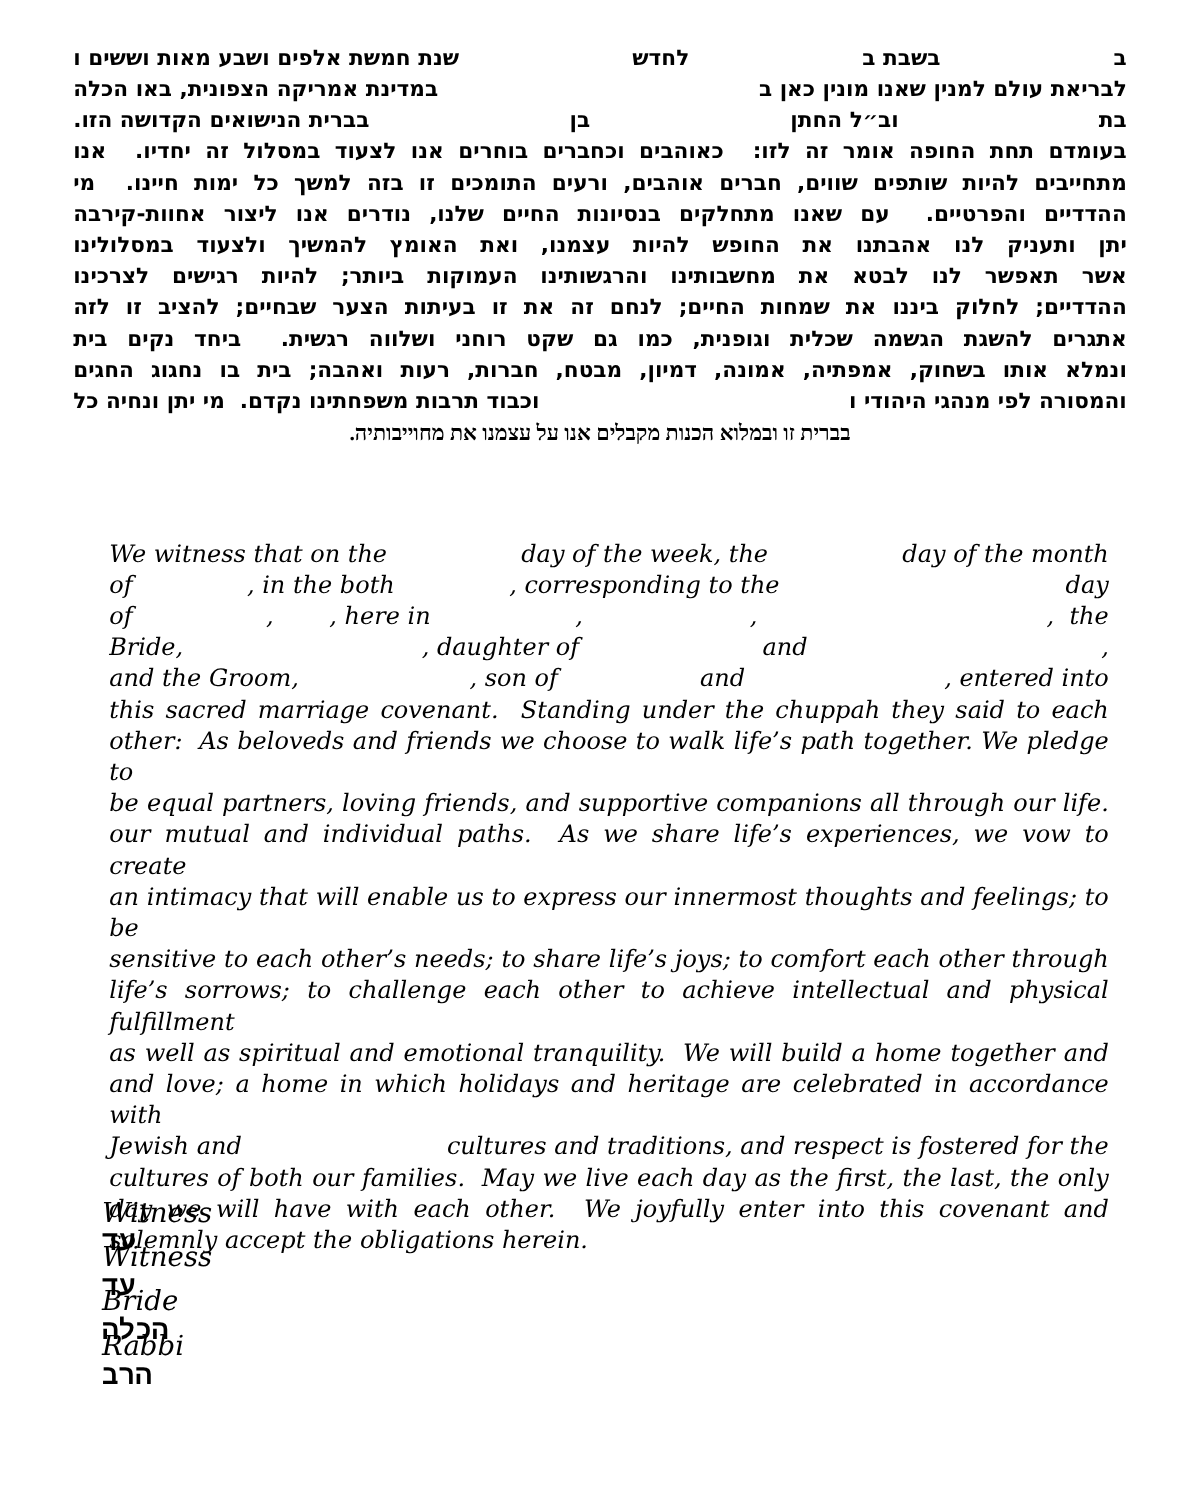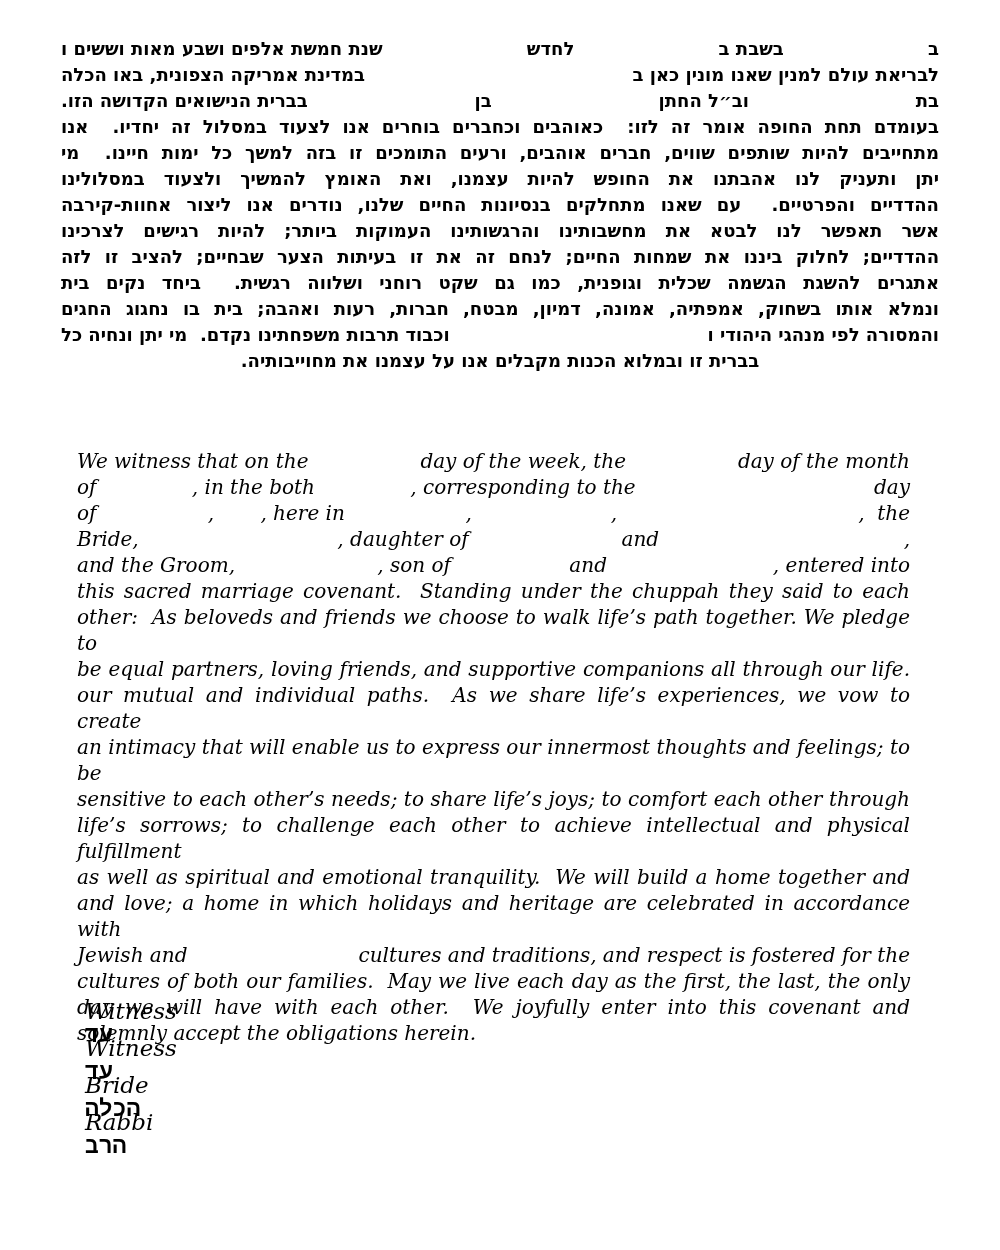--- a/index.html
+++ b/index.html
@@ -64,8 +64,8 @@
       </div>
       <div class="jline">בעומדם תחת החופה אומר זה לזו:&nbsp; כאוהבים וכחברים בוחרים אנו לצעוד במסלול זה יחדיו.&nbsp; אנו</div>
       <div class="jline">מתחייבים להיות שותפים שווים, חברים אוהבים, ורעים התומכים זו בזה למשך כל ימות חיינו.&nbsp; מי</div>
+      <div class="jline">ההדדיים והפרטיים.&nbsp; עם שאנו מתחלקים בנסיונות החיים שלנו, נודרים אנו ליצור אחוות-קירבה</div>
       <div class="jline">יתן ותעניק לנו אהבתנו את החופש להיות עצמנו, ואת האומץ להמשיך ולצעוד במסלולינו</div>
-      <div class="jline">ההדדיים והפרטיים.&nbsp; עם שאנו מתחלקים בנסיונות החיים שלנו, נודרים אנו ליצור אחוות-קירבה</div>
       <div class="jline">אשר תאפשר לנו לבטא את מחשבותינו והרגשותינו העמוקות ביותר; להיות רגישים לצרכינו</div>
       <div class="jline">ההדדיים; לחלוק ביננו את שמחות החיים; לנחם זה את זו בעיתות הצער שבחיים; להציב זו לזה</div>
       <div class="jline">אתגרים להשגת הגשמה שכלית וגופנית, כמו גם שקט רוחני ושלווה רגשית.&nbsp; ביחד נקים בית</div>

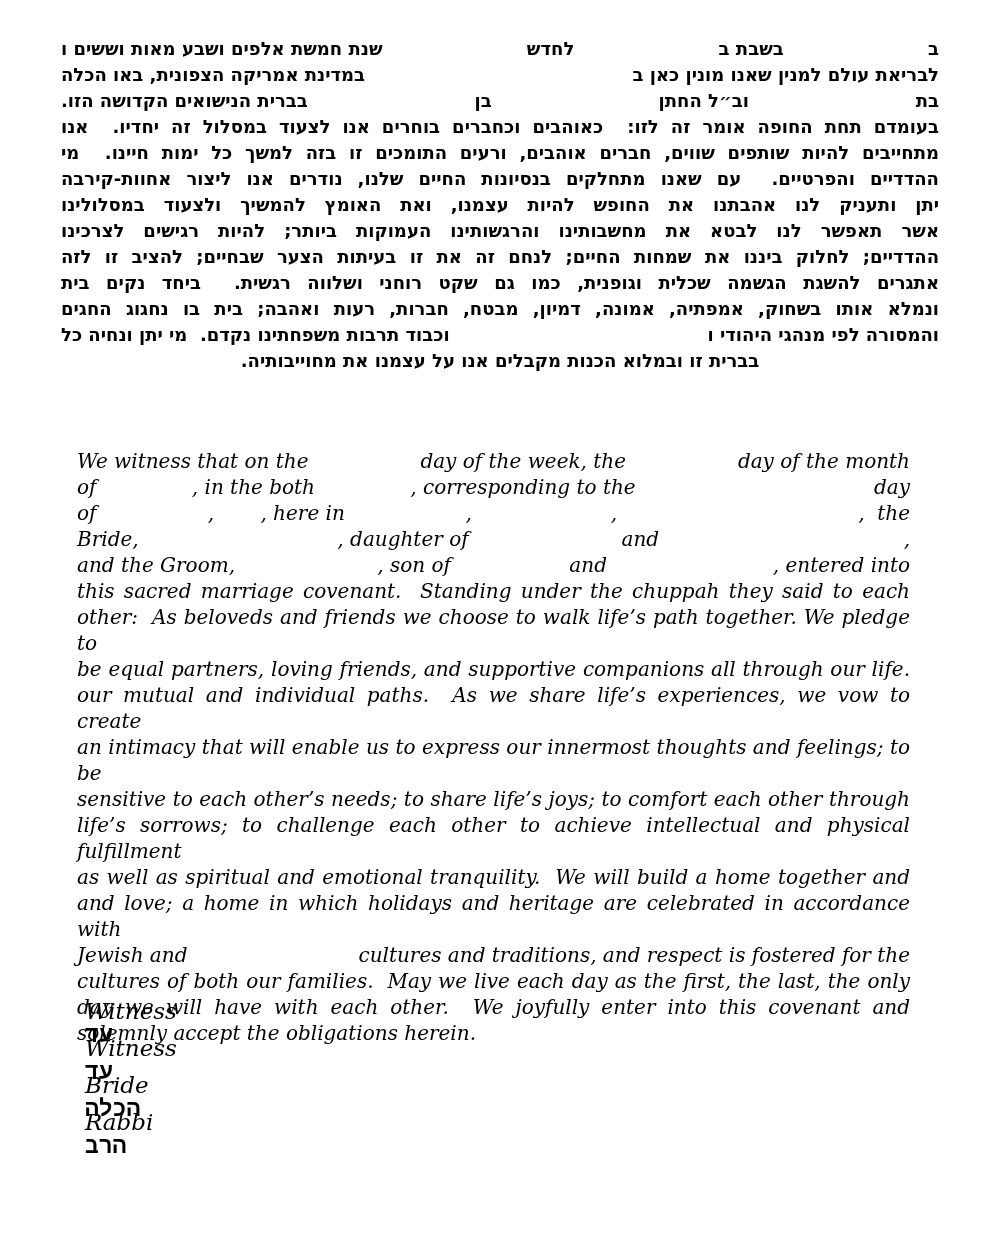--- a/index.html
+++ b/index.html
@@ -25,7 +25,7 @@
   .fline span { white-space:nowrap;text-align:center; }
   .blank { min-width:22px; height:1px; }
   .jline { text-align:justify; text-align-last:justify; }
-  .cline { text-align:center; }
+  .cline { text-align:center;font-family:Liberation Serif, serif; }
   .lline { text-align:left; }
   
   .signatures { position:absolute; top:1000px; left:85px; width:458px; }

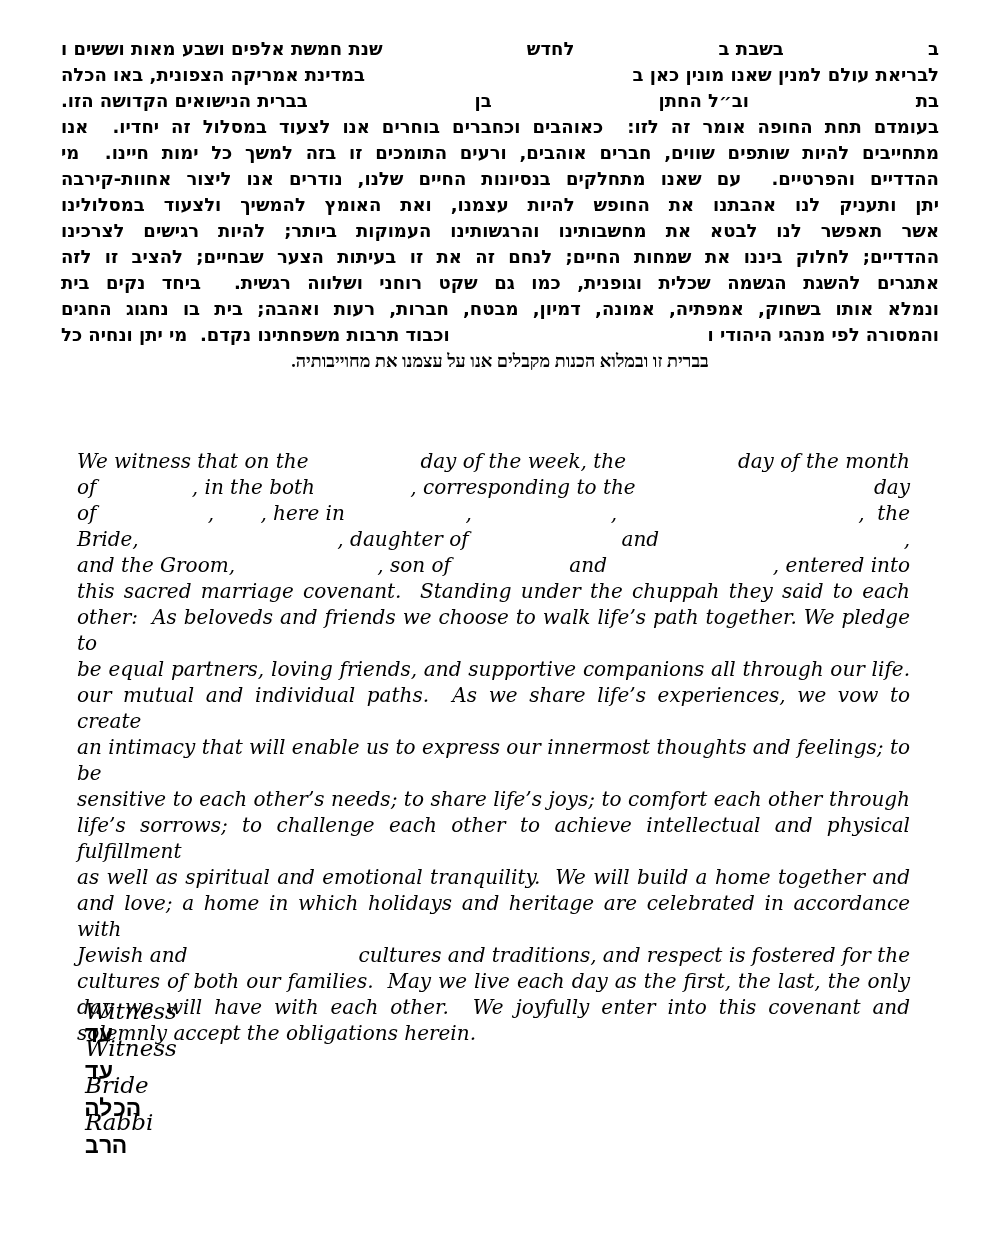--- a/index.html
+++ b/index.html
@@ -16,7 +16,7 @@
   }
   
   .english {
-    position:absolute; top:448px; left:77px; width:833px;
+    position:absolute; top:448px; left:91px; width:833px;
     font-family:"DejaVu Serif", serif;
     font-style:italic; font-size:20px; line-height:26px;
   }

